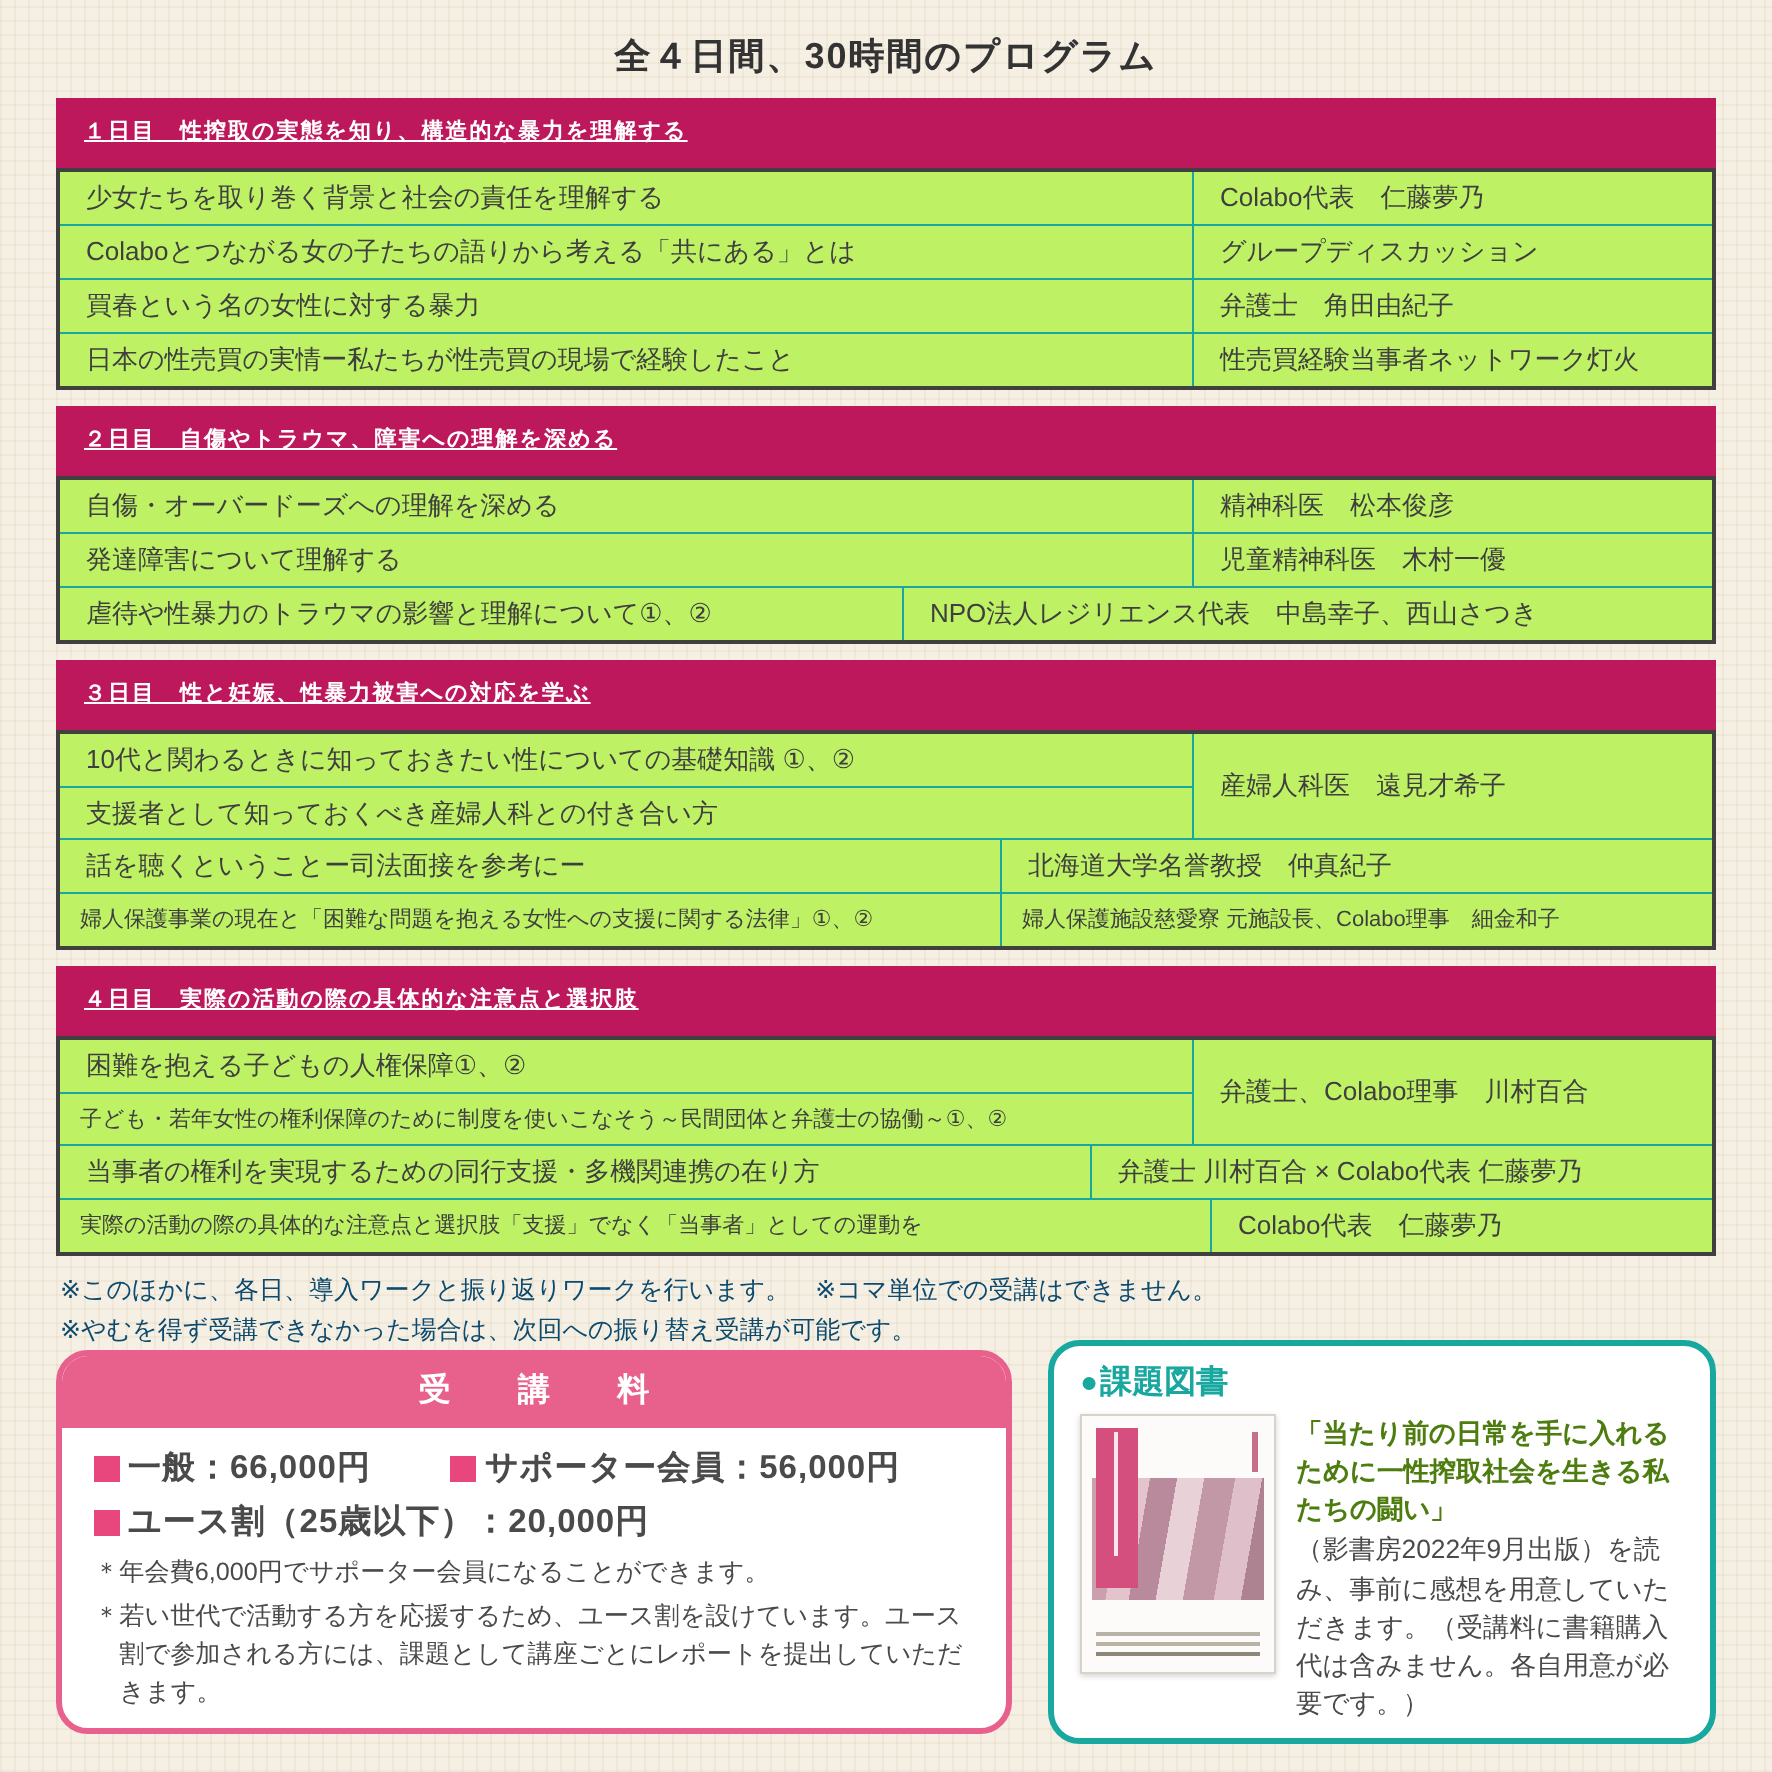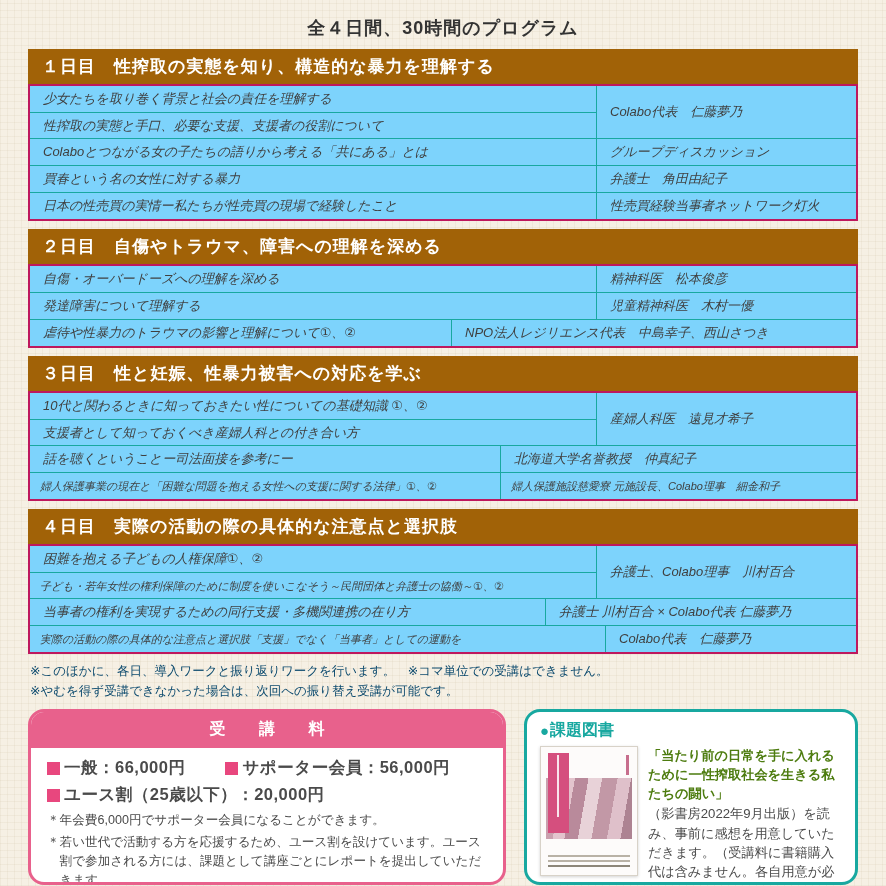--- a/index.html
+++ b/index.html
@@ -18,8 +18,8 @@
   }
   .day{margin:0 28px 8px 28px;}
   .day-header{
-    background:#a16207;color:#fff;font-weight:bold;font-size:17px;
-    letter-spacing:1px;padding:9px 14px;line-height:17px;box-sizing:border-box;
+    background:#be185d;color:#fff;font-weight:bold;font-size:11px;
+    letter-spacing:1px;padding:9px 14px;line-height:17px;box-sizing:border-box;text-decoration:underline;
   }
   .day-table{
     background:#7dd3fc;border:2px solid #be185d;box-sizing:border-box;font-style:italic;

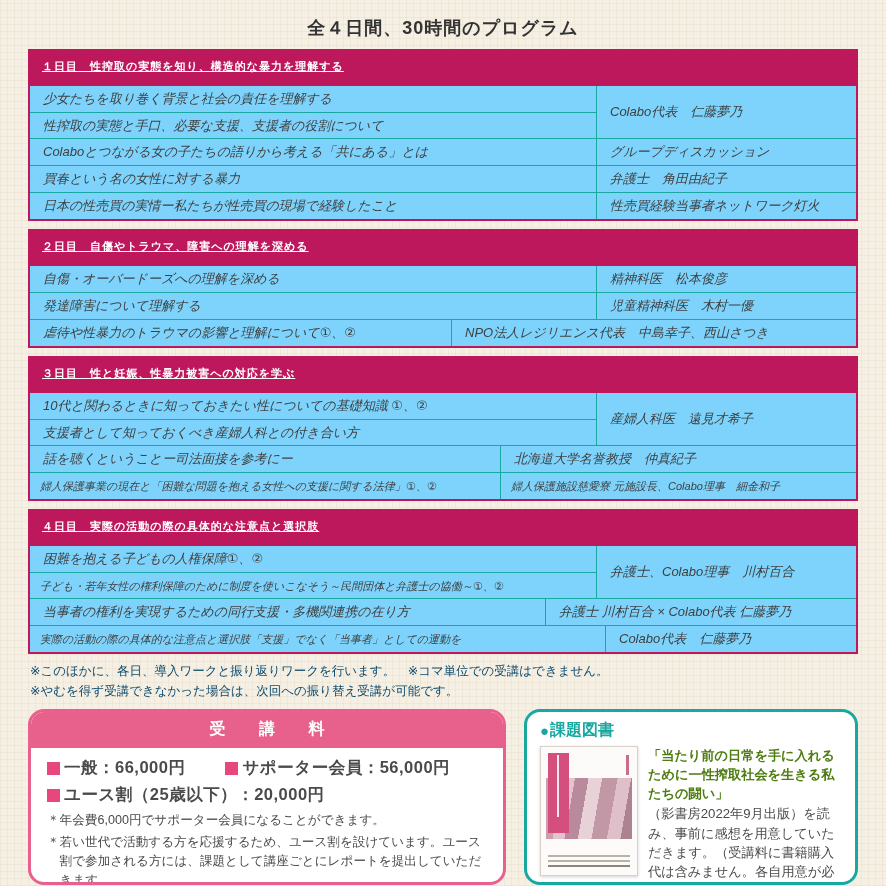--- a/index.html
+++ b/index.html
@@ -22,7 +22,7 @@
     letter-spacing:1px;padding:9px 14px;line-height:17px;box-sizing:border-box;text-decoration:underline;
   }
   .day-table{
-    background:#7dd3fc;border:2px solid #be185d;box-sizing:border-box;font-style:italic;
+    background:#bef264;border:2px solid #404040;box-sizing:border-box;
   }
   .trow,.tgroup{display:flex;align-items:stretch;}
   .trow + .trow,.tgroup + .trow,.trow + .tgroup{border-top:1px solid #18a8a0;}

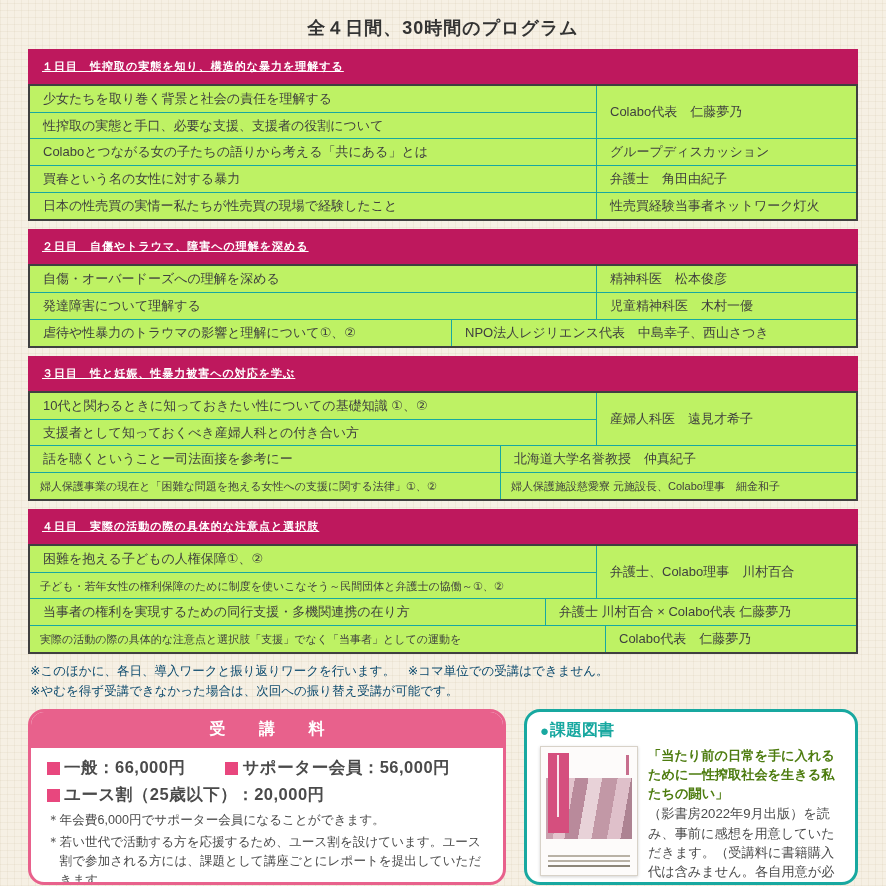--- a/index.html
+++ b/index.html
@@ -91,7 +91,6 @@
     <div class="tgroup">
       <div class="tleft w-main">
         <div class="cell">少女たちを取り巻く背景と社会の責任を理解する</div>
-        <div class="cell">性搾取の実態と手口、必要な支援、支援者の役割について</div>
       </div>
       <div class="cell speaker">Colabo代表　仁藤夢乃</div>
     </div>

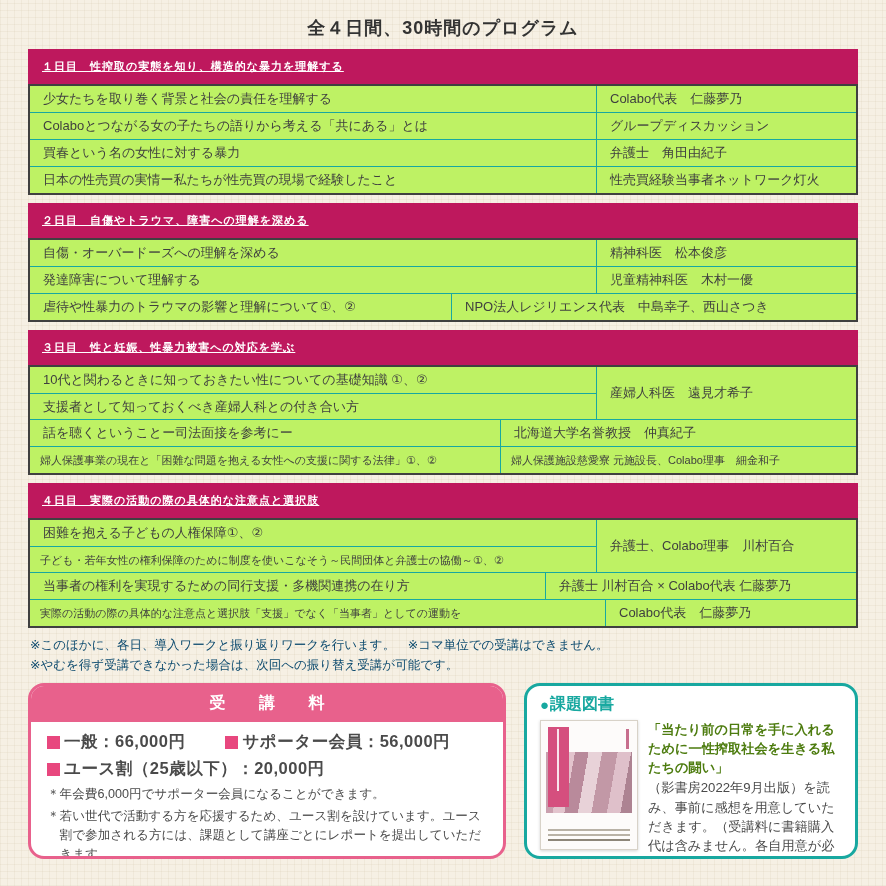--- a/index.html
+++ b/index.html
@@ -43,7 +43,7 @@
   .w-d4r4{width:575px;}
   .footnotes{margin:10px 30px 0 30px;}
   .footnote{margin:0 0 5px 0;font-size:12.5px;line-height:15px;color:#0c4a6e;}
-  .bottom-row{display:flex;gap:18px;margin:10px 28px 0 28px;height:176px;}
+  .bottom-row{display:flex;gap:18px;margin:10px 28px 0 28px;height:176px;align-items:center;}
   .fee-box{
     flex:none;width:478px;box-sizing:border-box;background:#fff;
     border:3px solid #e8618c;border-radius:16px;overflow:hidden;

